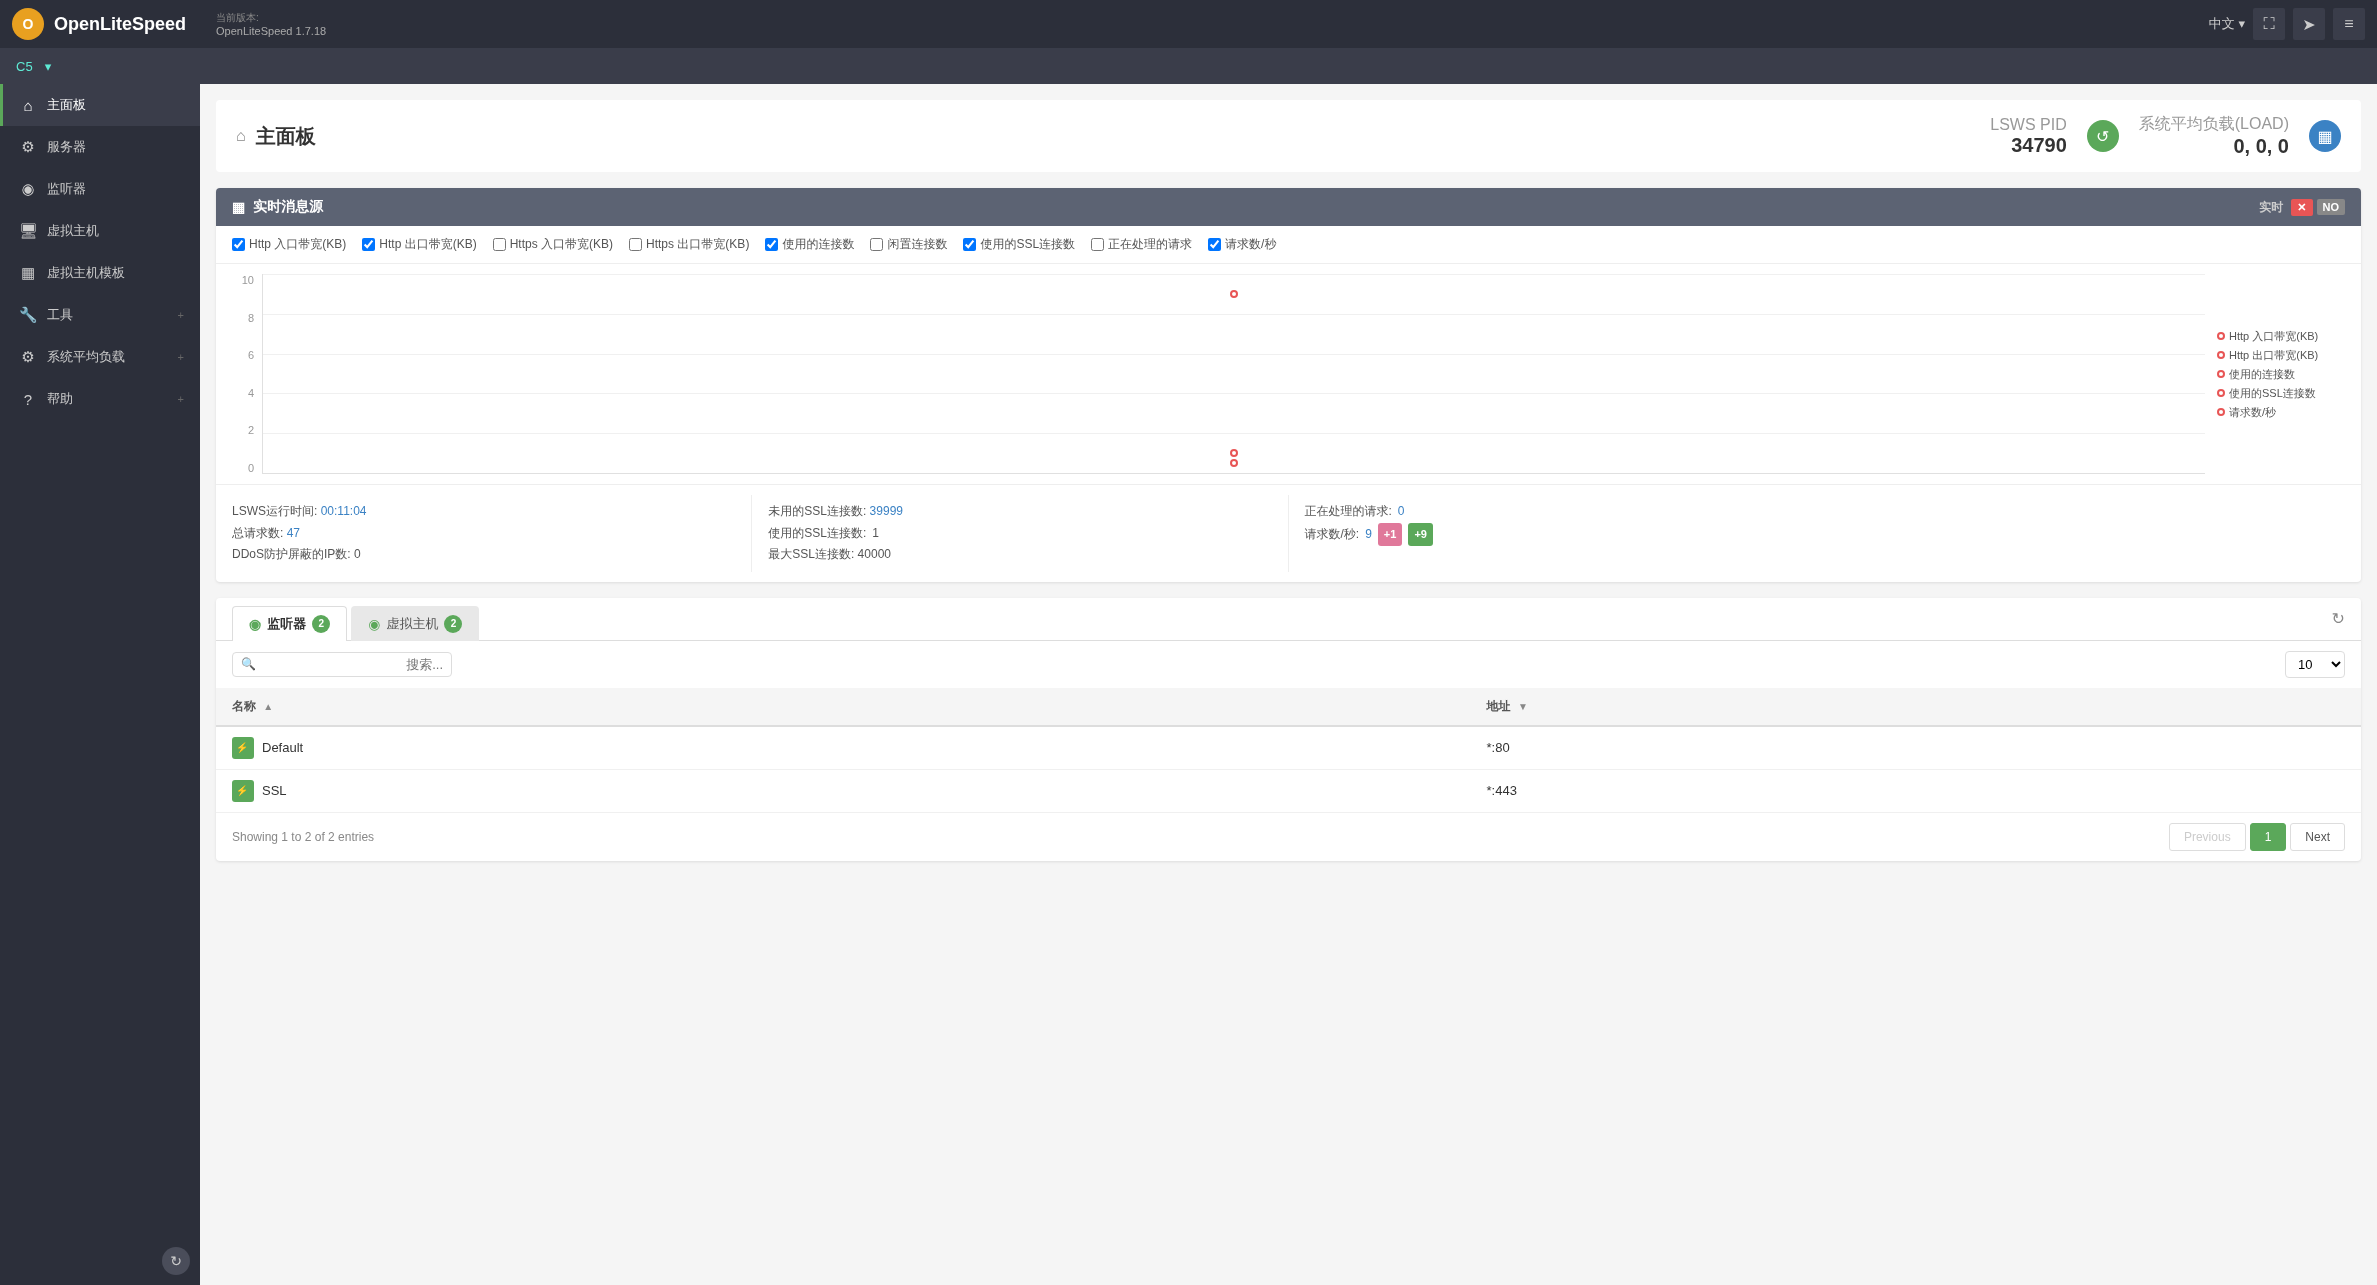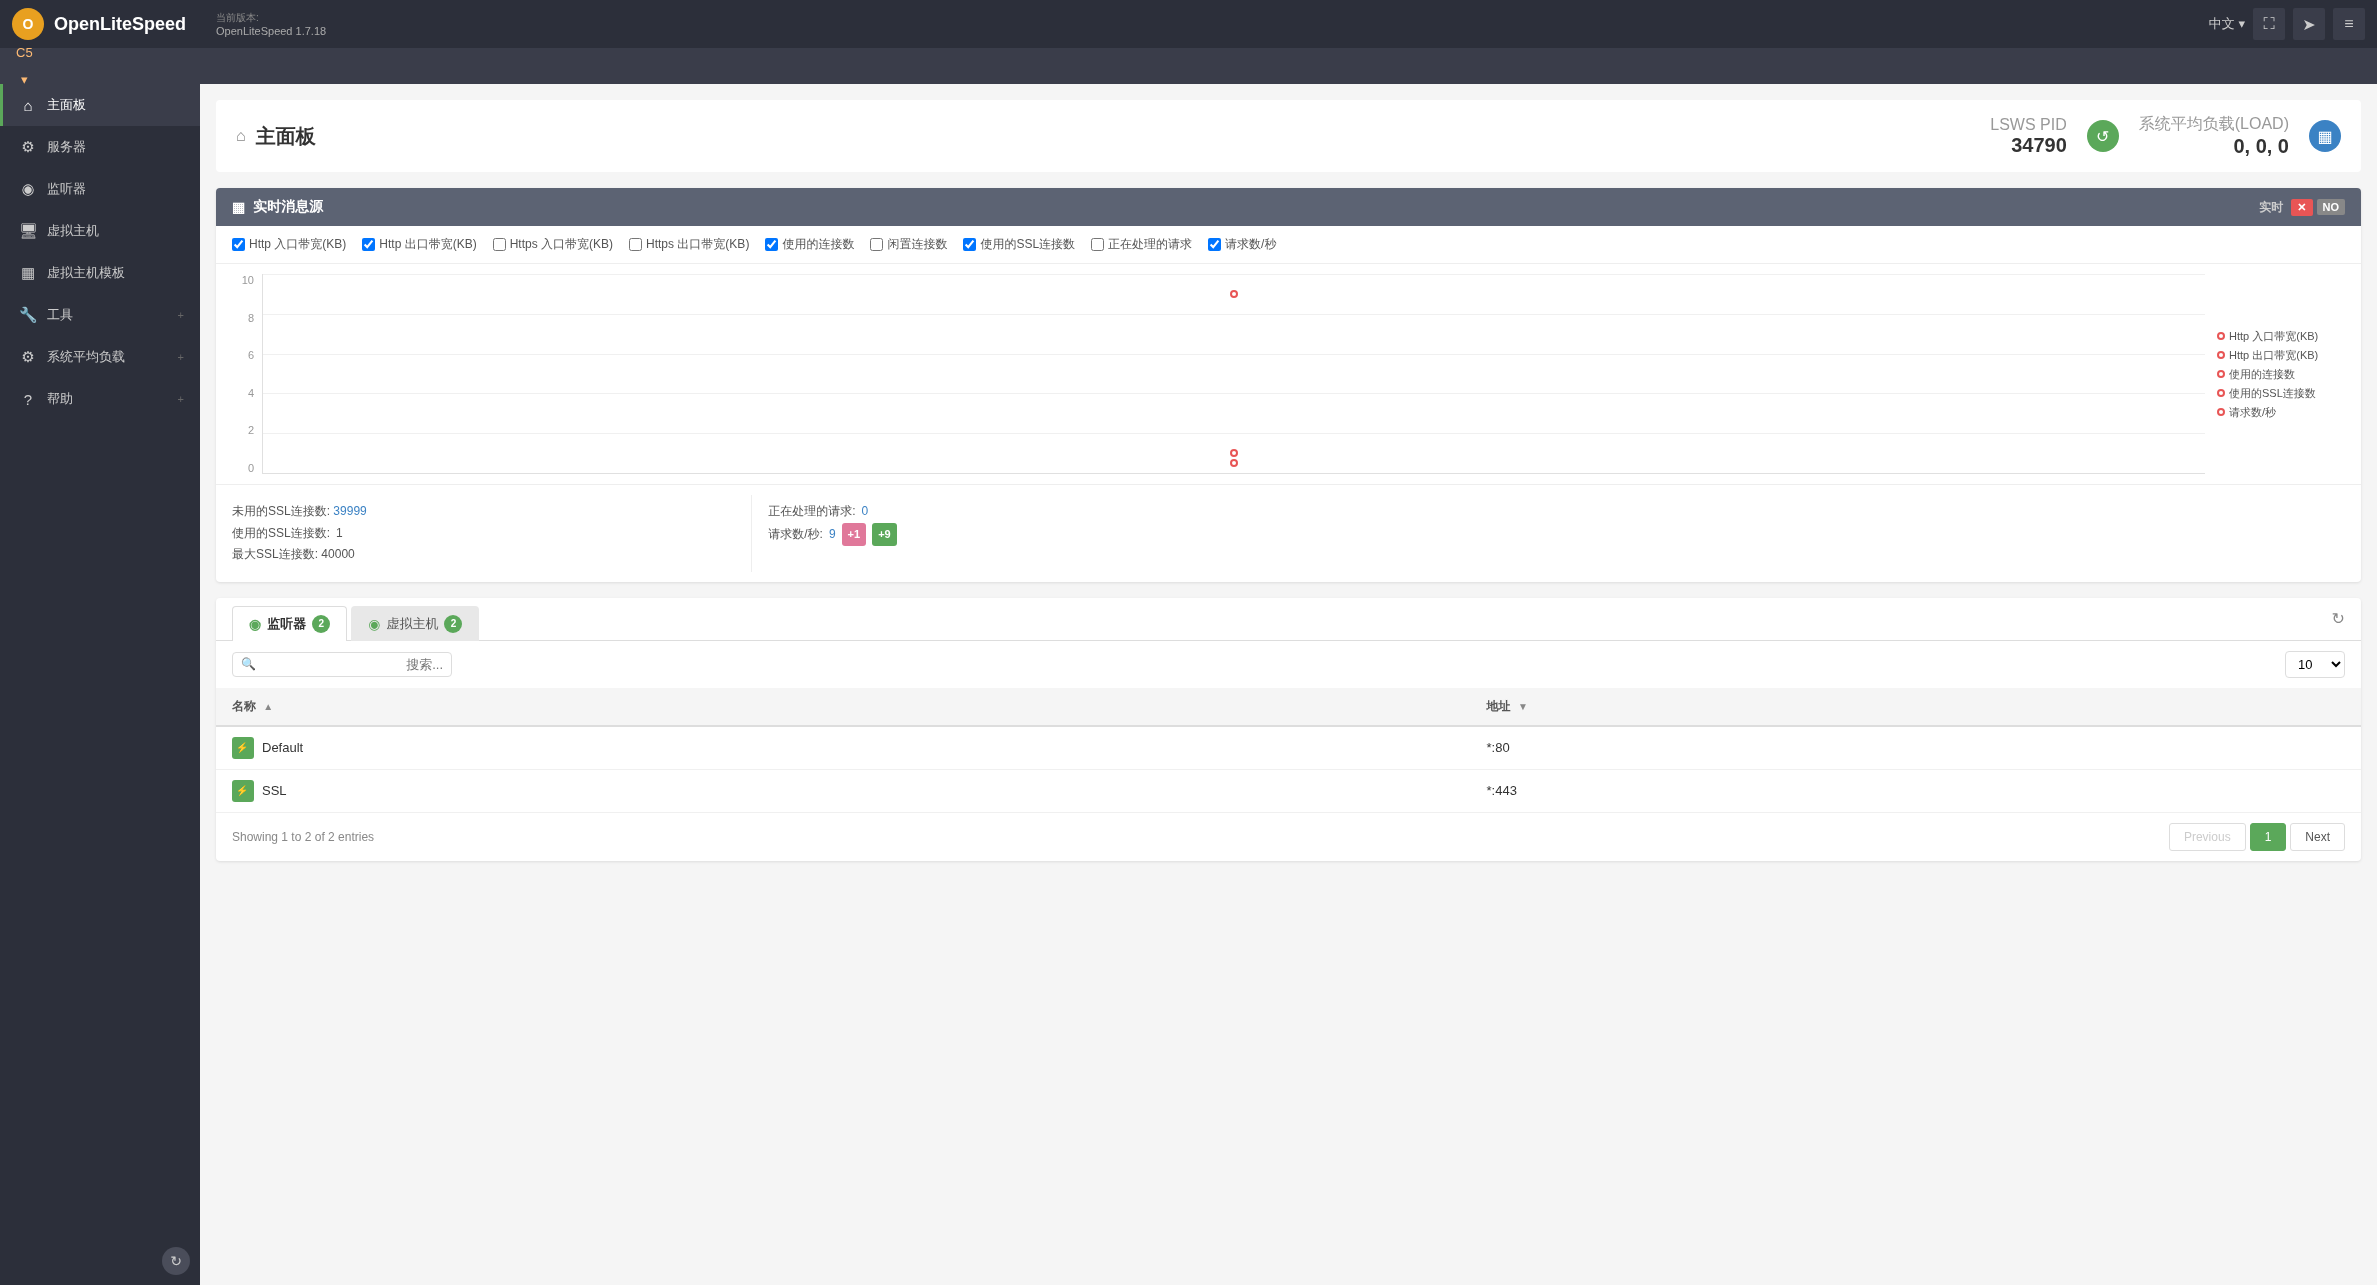--- a/index.html
+++ b/index.html
@@ -49,7 +49,7 @@
       padding: 0 16px;
       flex-shrink: 0;
     }
-    .subbar-item { color: #fdba74; font-size: 13px; cursor: pointer; display: flex; align-items: center; gap: 12px; flex-direction: column; }
+    .subbar-item { color: #5eead4; font-size: 13px; cursor: pointer; display: flex; align-items: center; gap: 12px; }
 
     
     .main-layout { display: flex; flex: 1; overflow: hidden; }

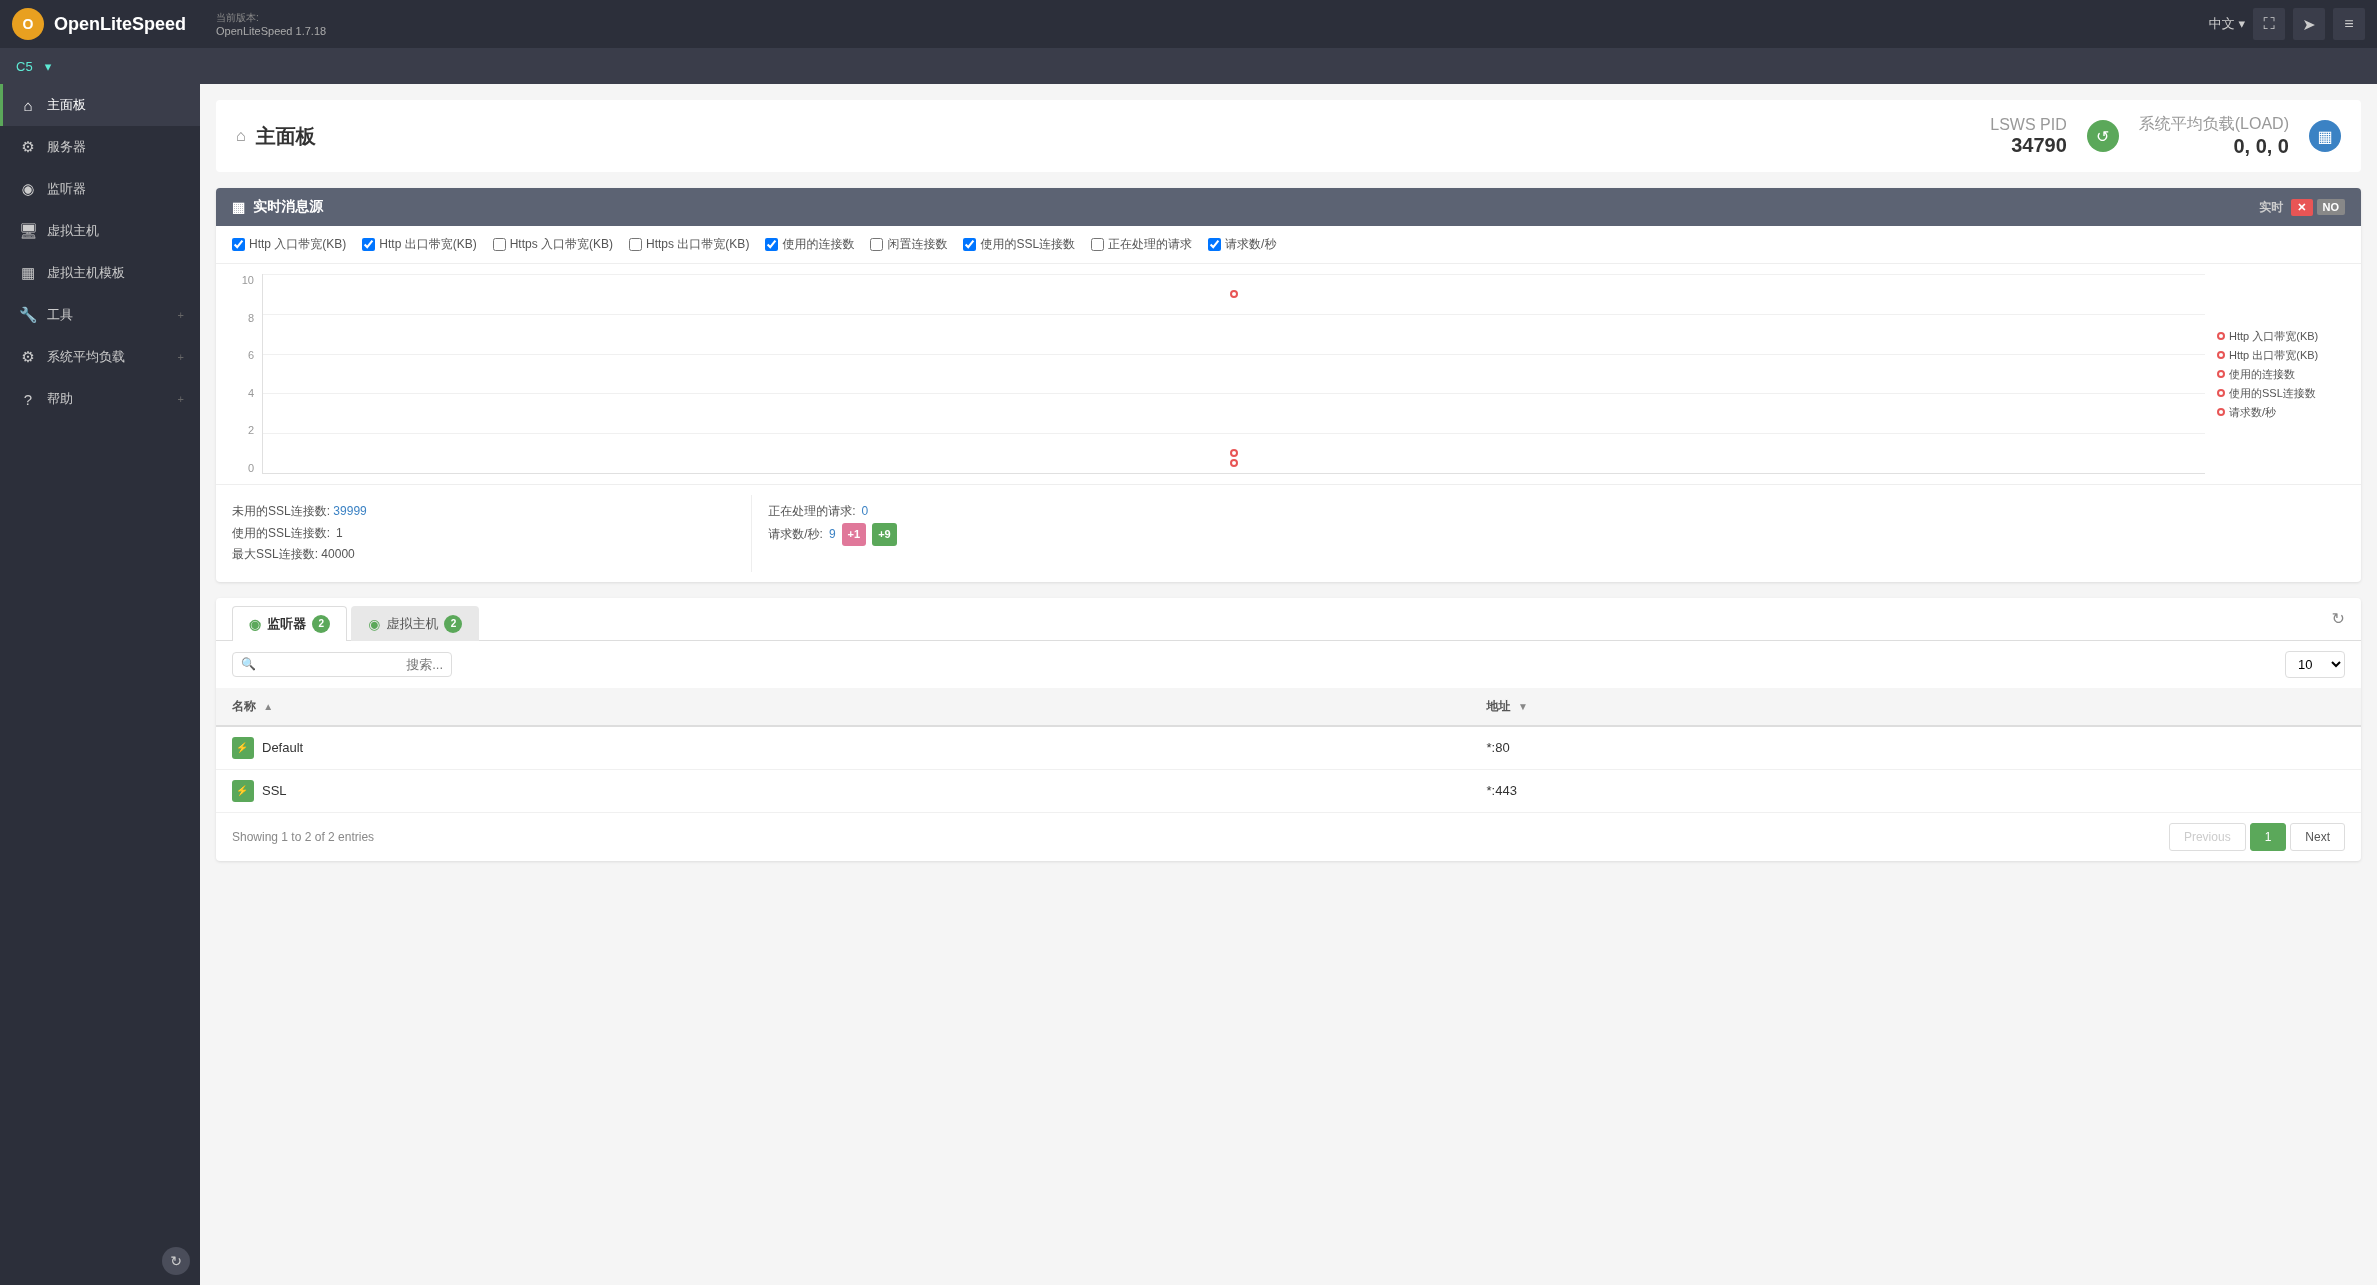--- a/index.html
+++ b/index.html
@@ -583,6 +583,20 @@
       </div>
 
       <div class="stats-row">
+        <div class="stats-cell">
+          <div>
+            <span>LSWS运行时间:</span>
+            <a class="stat-link">00:11:04</a>
+          </div>
+          <div>
+            <span>总请求数:</span>
+            <a class="stat-link">47</a>
+          </div>
+          <div>
+            <span>DDoS防护屏蔽的IP数:</span>
+            <span>0</span>
+          </div>
+        </div>
         <div class="stats-cell">
           <div>
             <span>未用的SSL连接数:</span>

